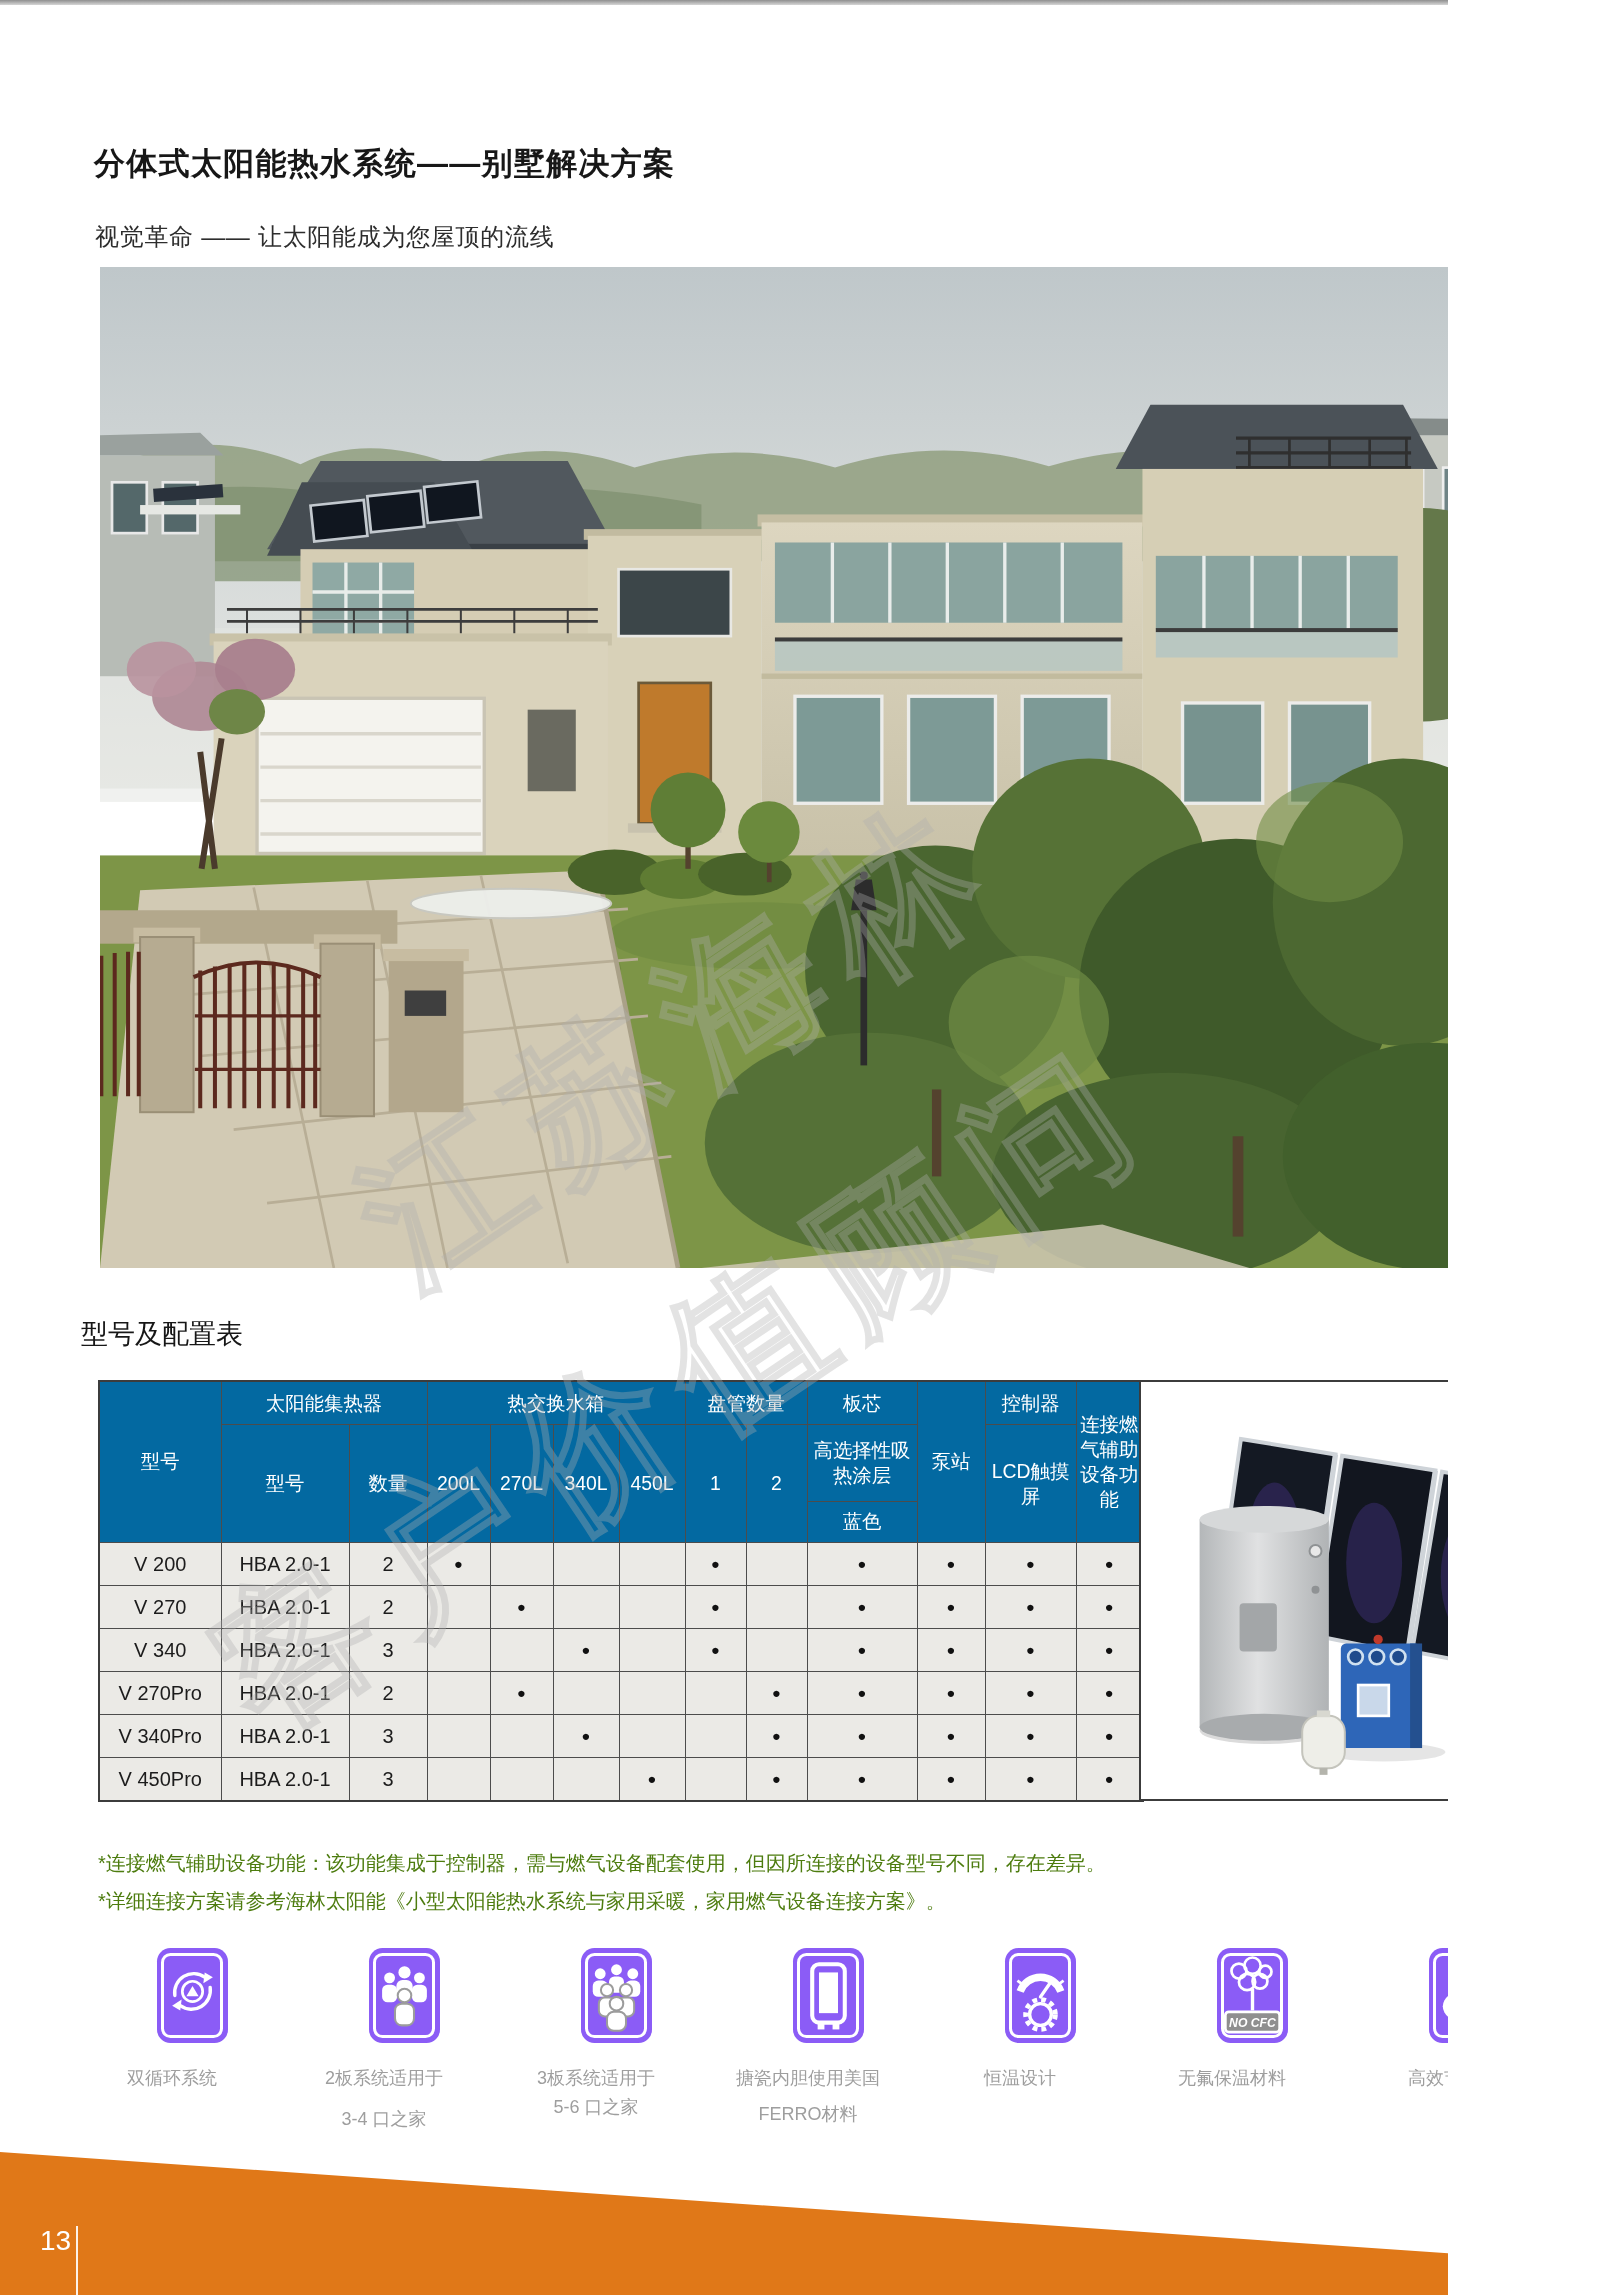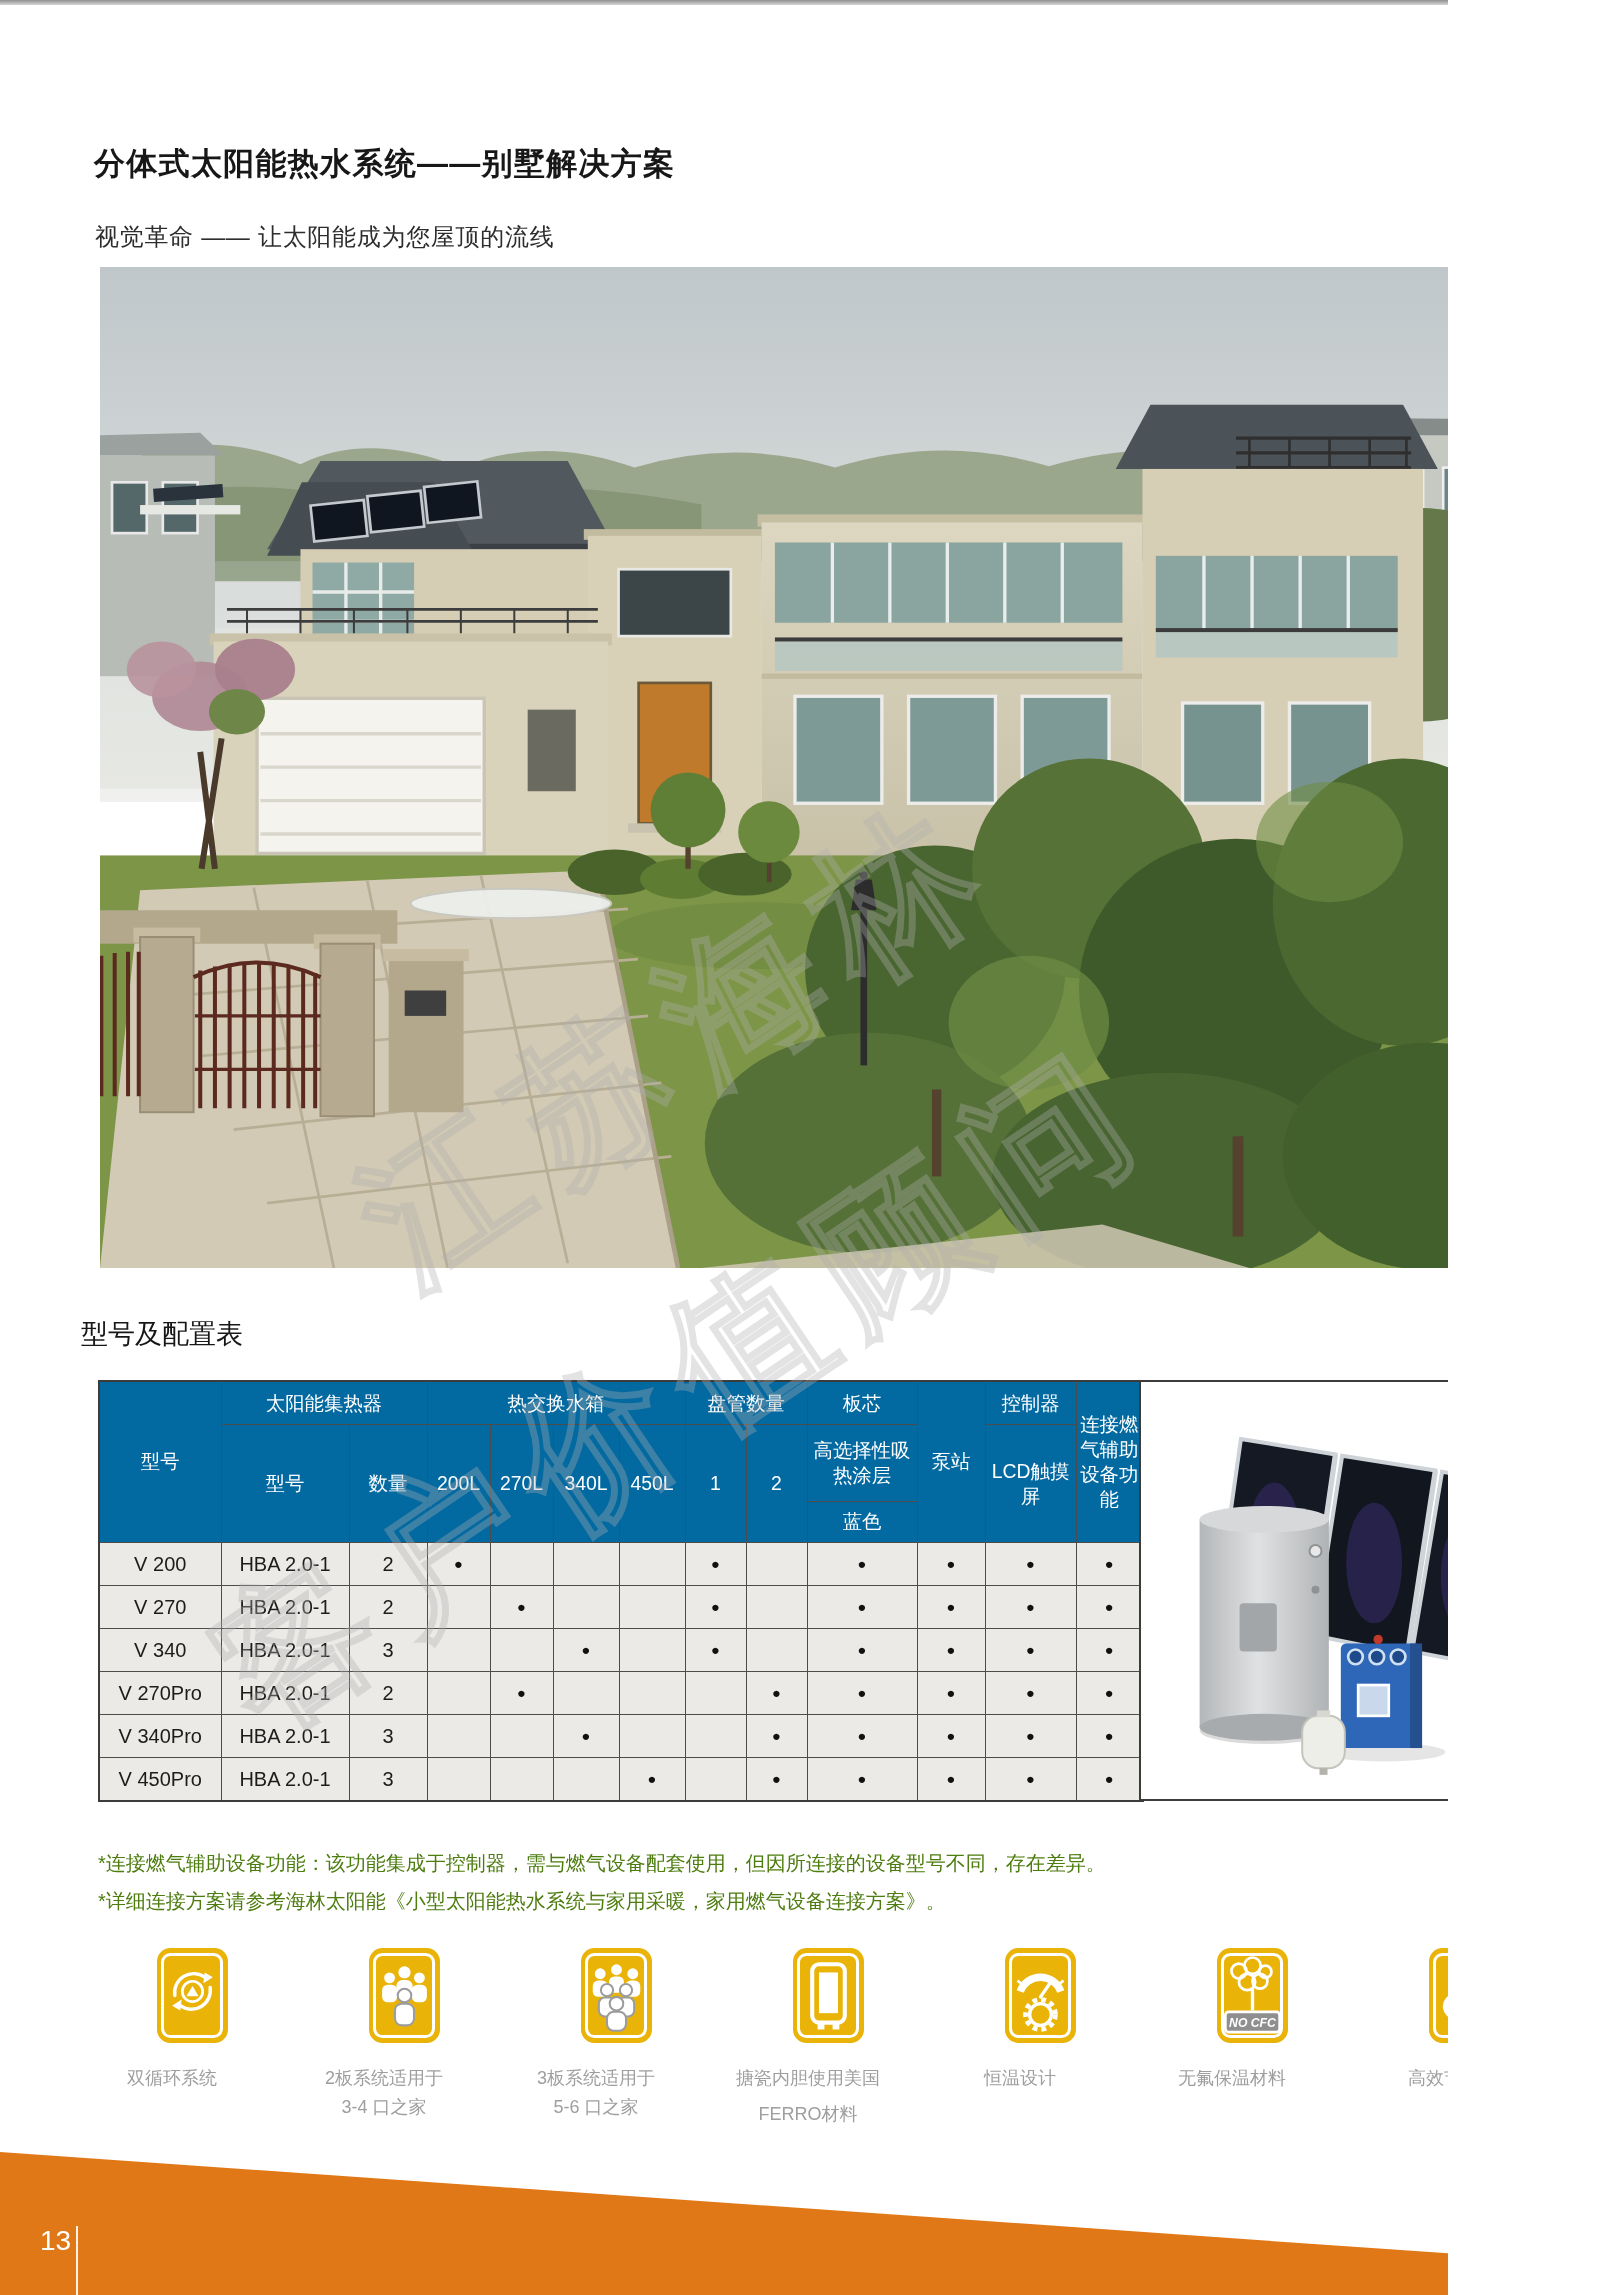--- a/index.html
+++ b/index.html
@@ -33,7 +33,7 @@
 
   .features{position:absolute;left:86px;top:1948px;width:1444px;display:flex;justify-content:space-between;}
   .feature{width:172px;display:flex;flex-direction:column;align-items:center;}
-  .badge{position:relative;width:71px;height:95px;background:#eab308;border-radius:13.4px;margin-left:40px;}
+  .badge{position:relative;width:71px;height:95px;background:#8b5cf6;border-radius:13.4px;margin-left:40px;}
   .badge::before{content:"";position:absolute;inset:4.7px;border:3.3px solid #ffffff;border-radius:9.4px;}
   .badge svg{position:absolute;inset:0;width:71px;height:95px;}
   .caption{margin-top:21.4px;font-size:18px;color:#9e9e9e;text-align:center;line-height:29px;}

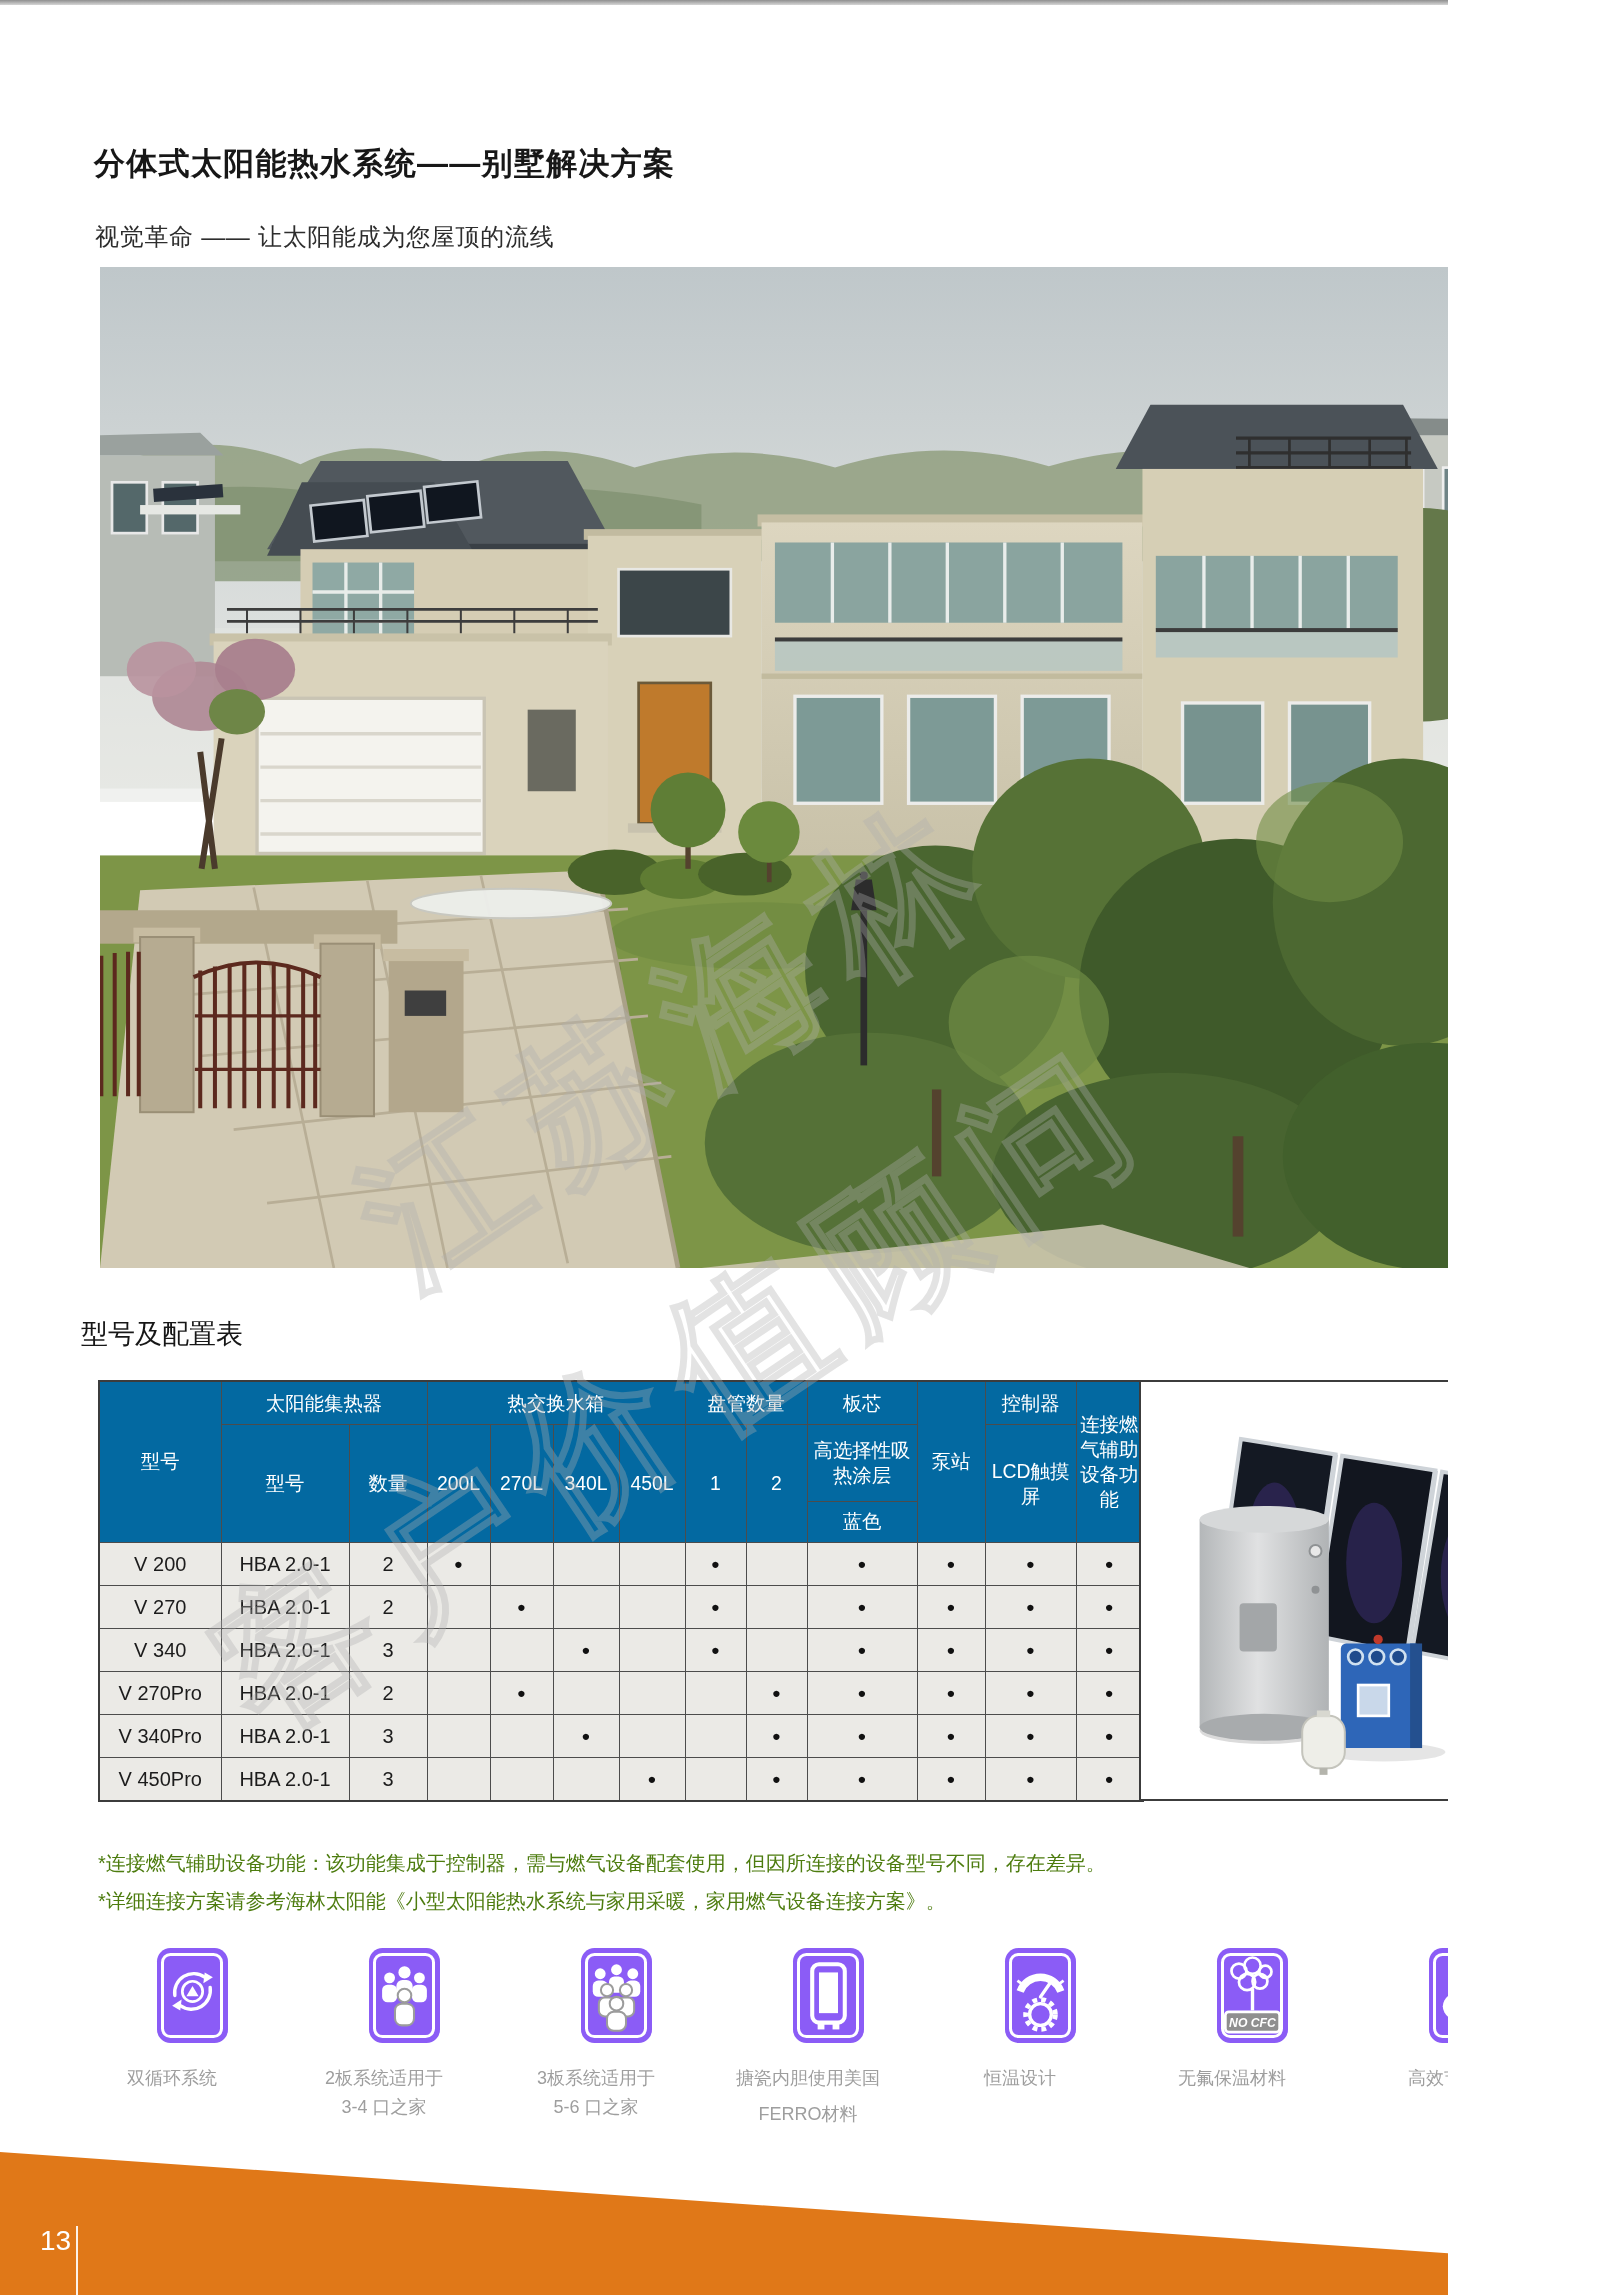--- a/index.html
+++ b/index.html
@@ -421,7 +421,7 @@
         </svg>
       </div>
       <div class="caption">2板系统适用于</div>
-      <div class="caption" style="margin-top:0">3-4 口之家</div>
+      <div class="caption" style="margin-top:12px">3-4 口之家</div>
     </div>
 
     <div class="feature">

